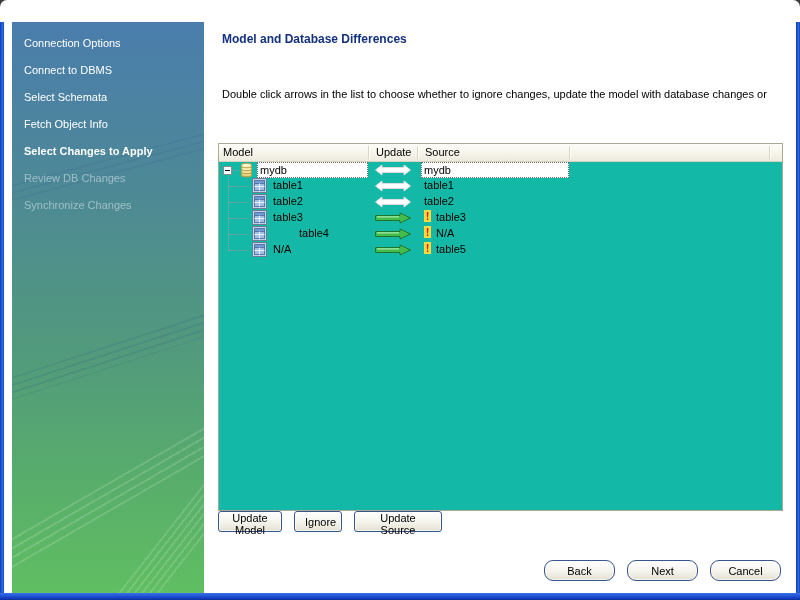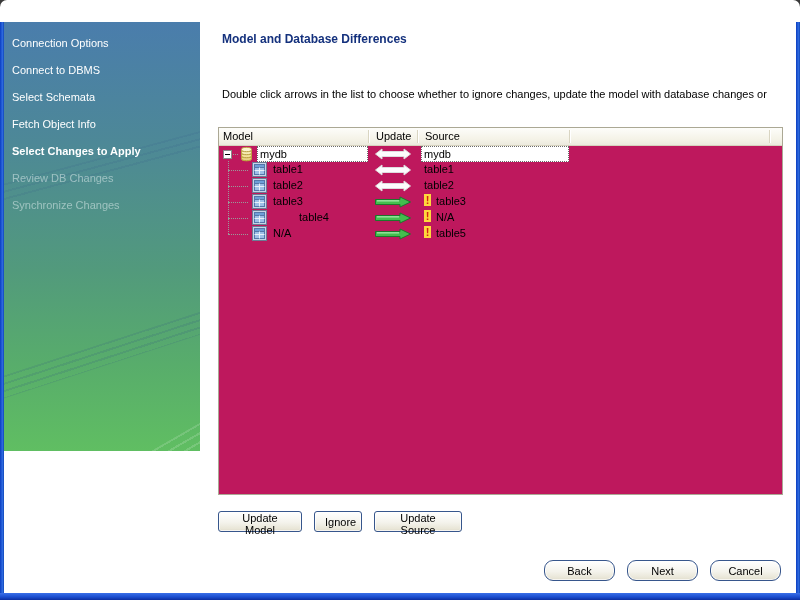--- a/index.html
+++ b/index.html
@@ -33,7 +33,7 @@
 
   
   .sidebar {
-    position:absolute; top:22px; left:0; width:200px; height:429px; overflow:hidden;
+    position:absolute; top:22px; left:12px; width:200px; height:571px; overflow:hidden;
     background:linear-gradient(180deg,#4a7dac 0%, #4d8897 28%, #529a7c 58%, #58ad6b 80%, #60be62 100%);
   }
   .swoosh { position:absolute; opacity:.5; pointer-events:none; }

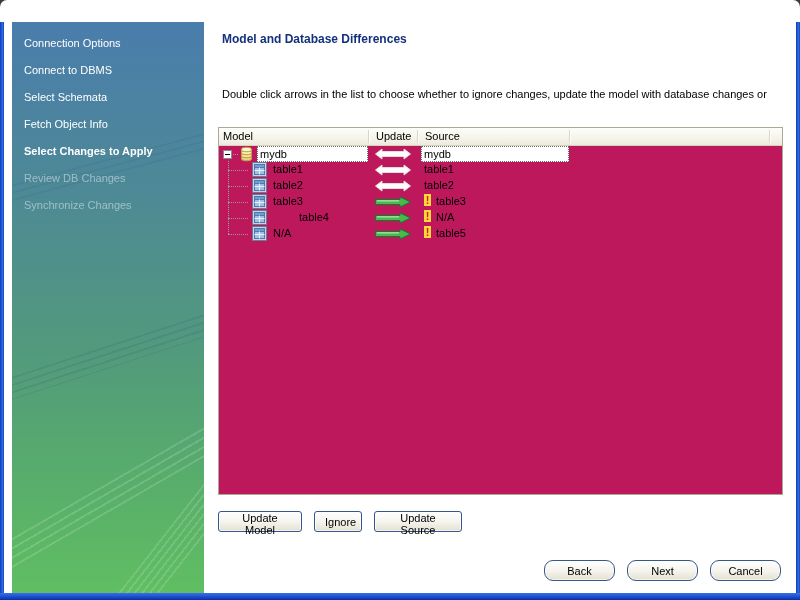--- a/index.html
+++ b/index.html
@@ -56,7 +56,7 @@
   .instruction { position:absolute; left:18px; top:66px; font-size:11px; color:#000; white-space:nowrap; overflow:hidden; width:570px; }
 
   
-  .grid { position:absolute; left:14px; top:105px; width:565px; height:368px; border:1px solid #aba894; background:#be185d; }
+  .grid { position:absolute; left:14px; top:121px; width:565px; height:368px; border:1px solid #aba894; background:#14b8a6; }
   .grid-header { position:relative; height:18px; background:linear-gradient(180deg,#fdfdfa 0%,#f4f2e6 70%,#eceade 100%); border-bottom:1px solid #d6d2be; display:flex; }
   .hcell { font-size:11px; color:#000; padding:2px 0 0 4px; position:relative; }
   .hcell:after { content:""; position:absolute; right:0; top:2px; bottom:2px; width:1px; background:#d9d5c2; box-shadow:1px 0 0 #fff; }

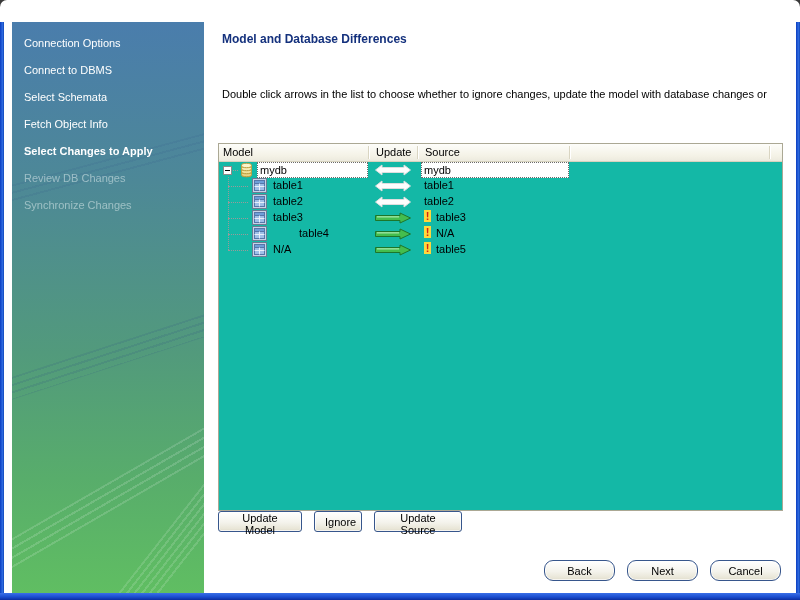--- a/index.html
+++ b/index.html
@@ -87,7 +87,7 @@
   }
   .actions { position:absolute; left:14px; top:489px; display:flex; }
   .actions .btn { height:21px; margin-right:12px; padding:0 10px; }
-  .actions .btn:nth-child(1){ width:84px; }
+  .actions .btn:nth-child(1){ width:64px; }
   .actions .btn:nth-child(2){ width:48px; }
   .actions .btn:nth-child(3){ width:88px; }
   .navbar { position:absolute; right:15px; top:538px; display:flex; }

